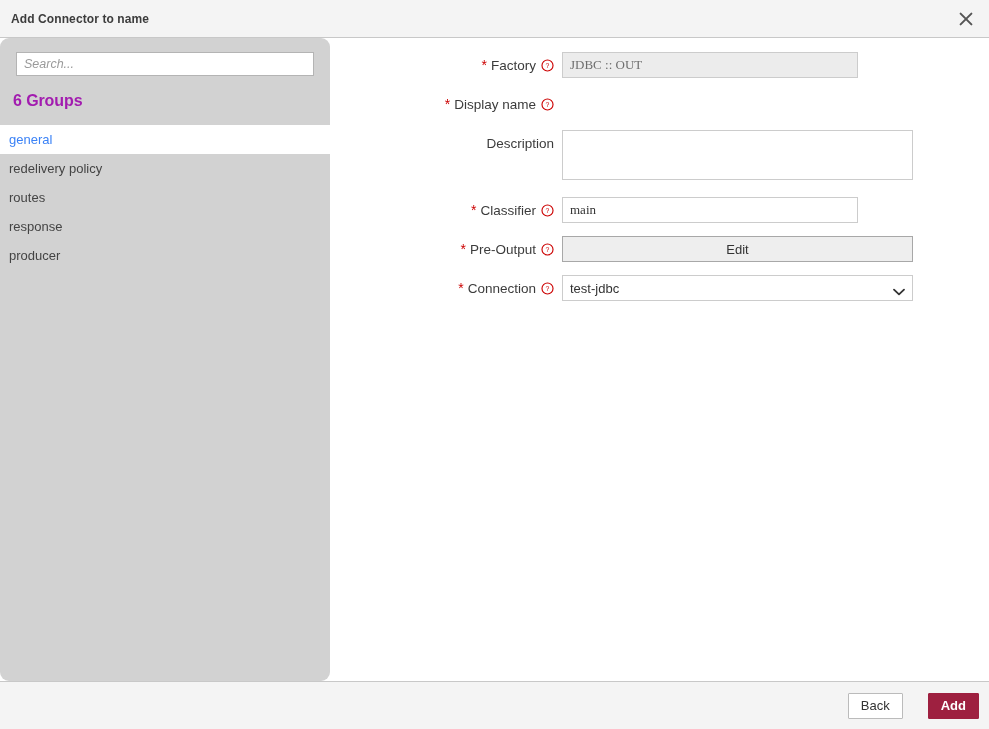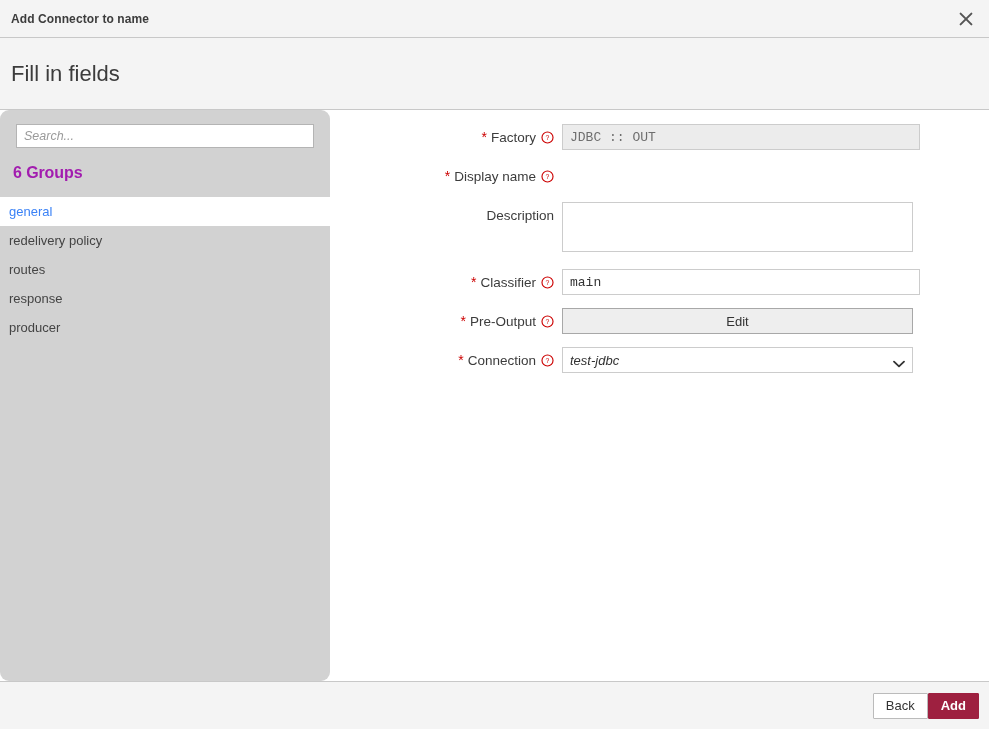--- a/index.html
+++ b/index.html
@@ -305,9 +305,6 @@
     </div>
   </div>
 
-  <div class="headerband">
-    <h1 class="headerband-title">Fill in fields</h1>
-  </div>
 
   <div class="body">
 

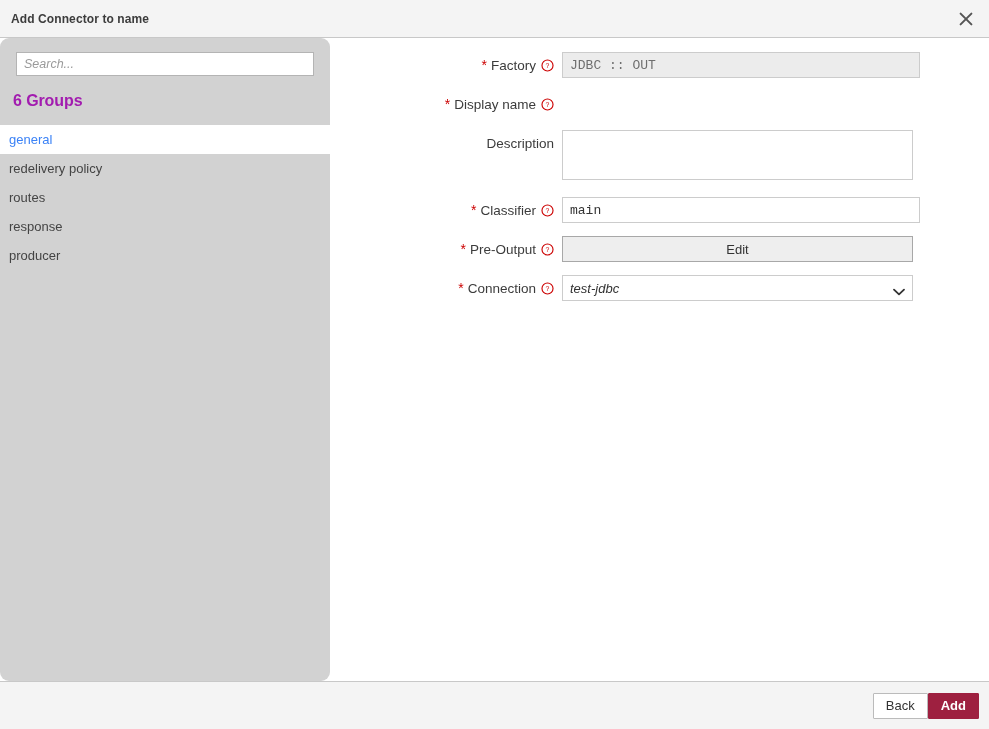--- a/index.html
+++ b/index.html
@@ -182,12 +182,12 @@
     width: 351px;
   }
   .txt {
-    width: 358px;
+    width: 296px;
     height: 26px;
     box-sizing: border-box;
     border: 1px solid #cccccc;
     background: #ffffff;
-    font-family: Liberation Mono, monospace;
+    font-family: Liberation Serif, serif;
     font-size: 13px;
     color: #333333;
     padding: 4px 7px;

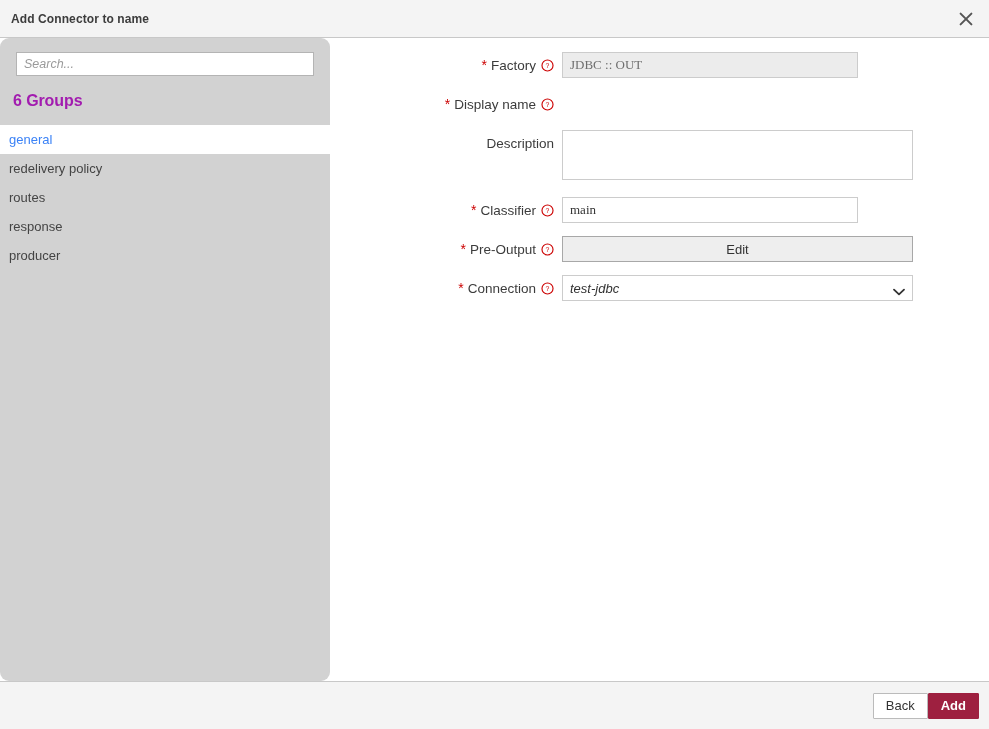--- a/index.html
+++ b/index.html
@@ -230,7 +230,6 @@
     position: relative;
     width: 351px;
     height: 34px;
-    font-style: italic;
   }
   .select-box {
     width: 351px;

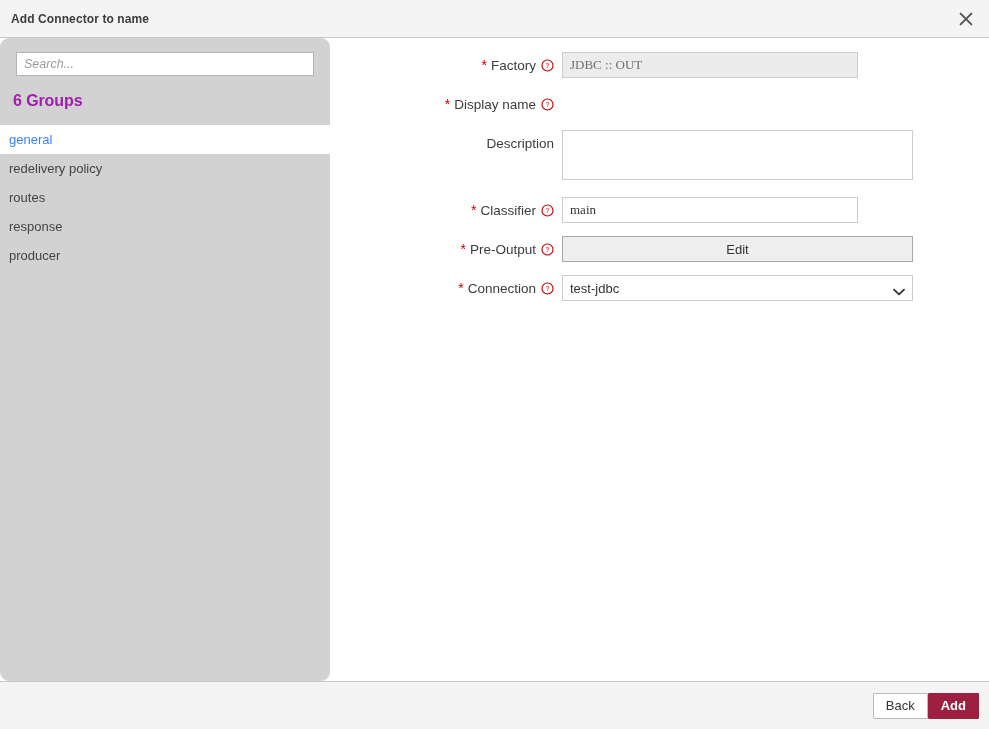--- a/index.html
+++ b/index.html
@@ -264,7 +264,7 @@
     align-items: center;
     justify-content: flex-end;
     padding-right: 10px;
-    gap: 0;
+    gap: 25px;
     box-sizing: border-box;
   }
   .btn {

